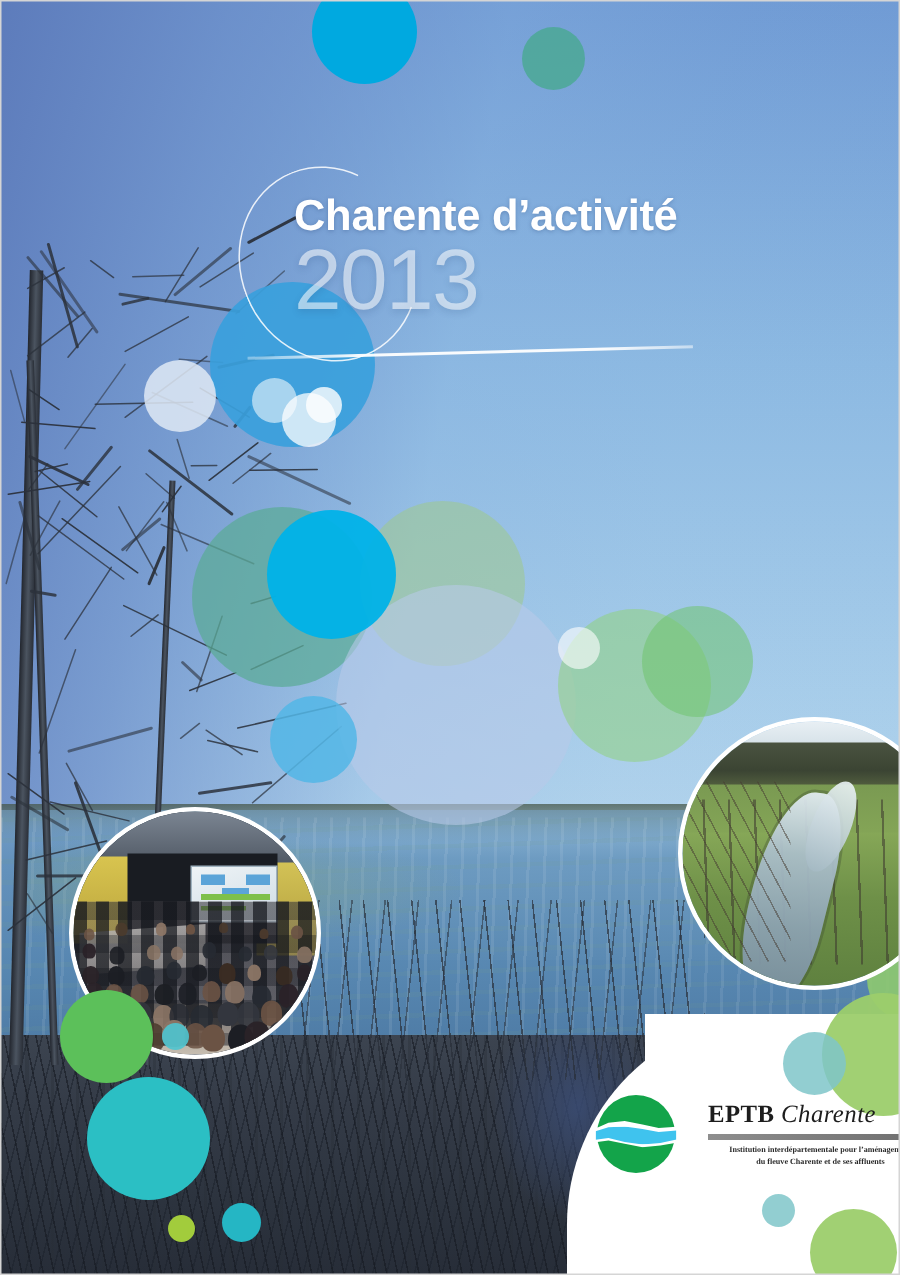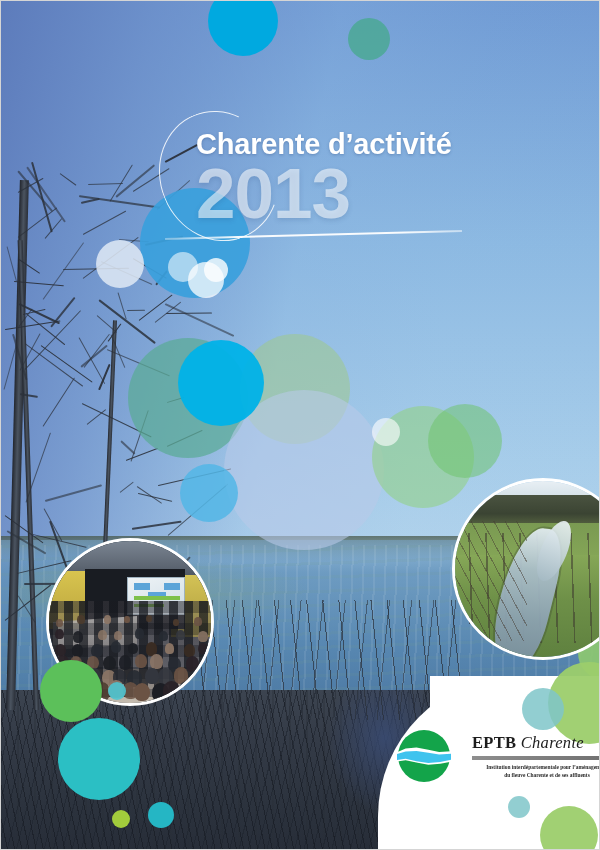--- a/index.html
+++ b/index.html
@@ -98,8 +98,8 @@
   }
   .title-year {
     color:rgba(255,255,255,0.56);
-    font-size:71px;
-    font-weight:bold;
+    font-size:57px;
+    font-weight:normal;
     line-height:0.92;
     letter-spacing:-1px;
     margin-top:2px;

